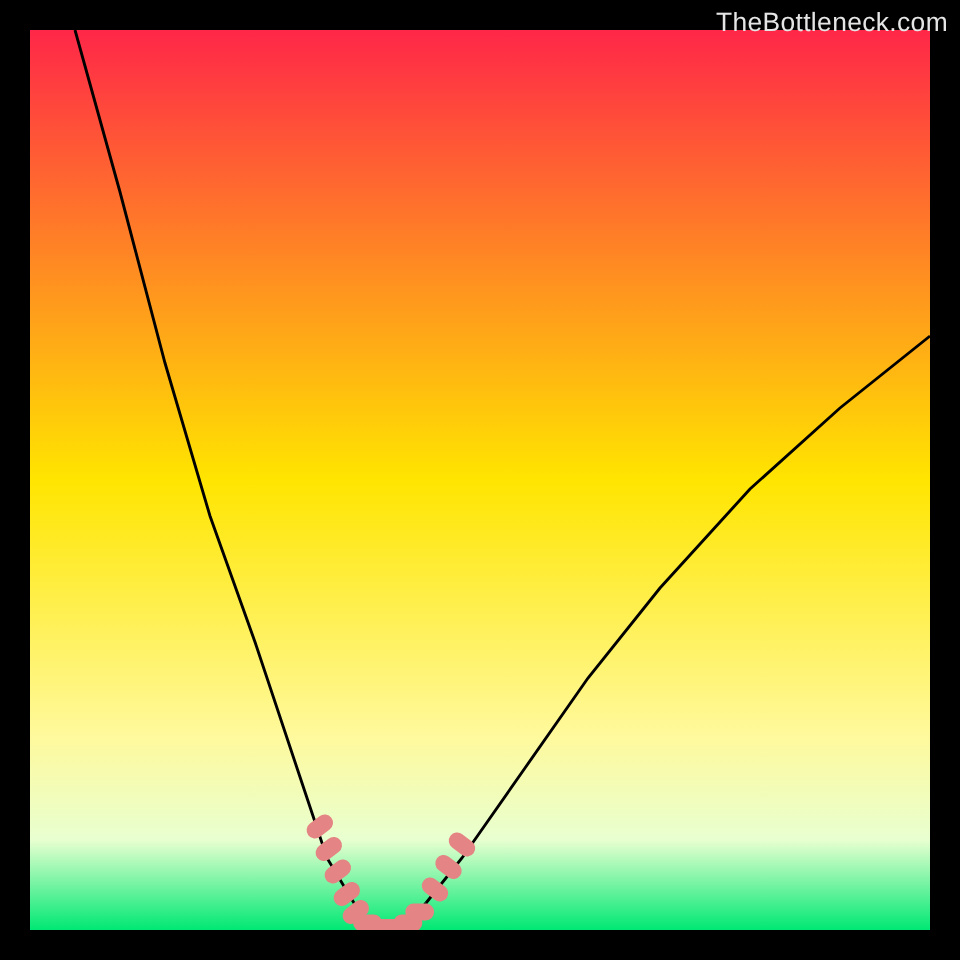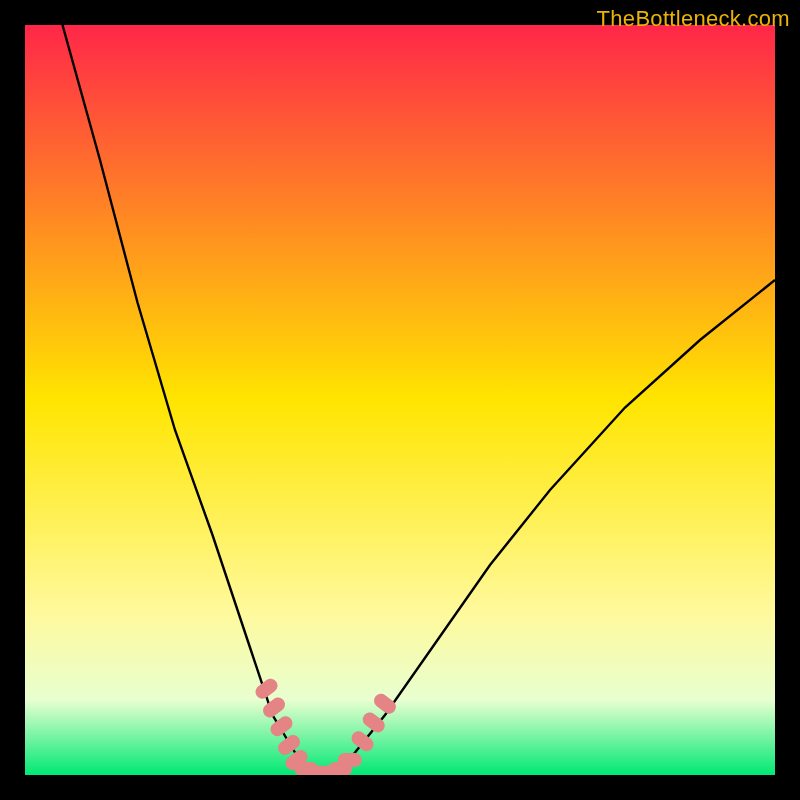--- a/index.html
+++ b/index.html
@@ -21,7 +21,7 @@
     position: absolute;
     top: 6px;
     right: 10px;
-    color: #eab308;
+    color: #e5e5e5;
     font-size: 22px;
     font-weight: 500;
     letter-spacing: 0.3px;

